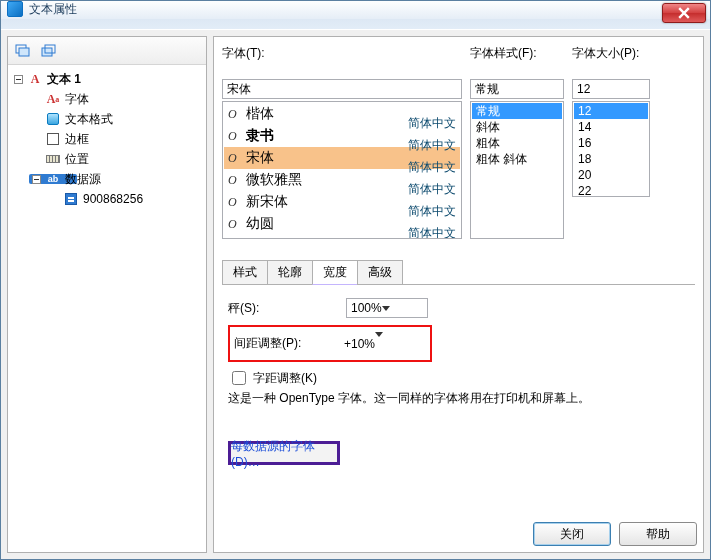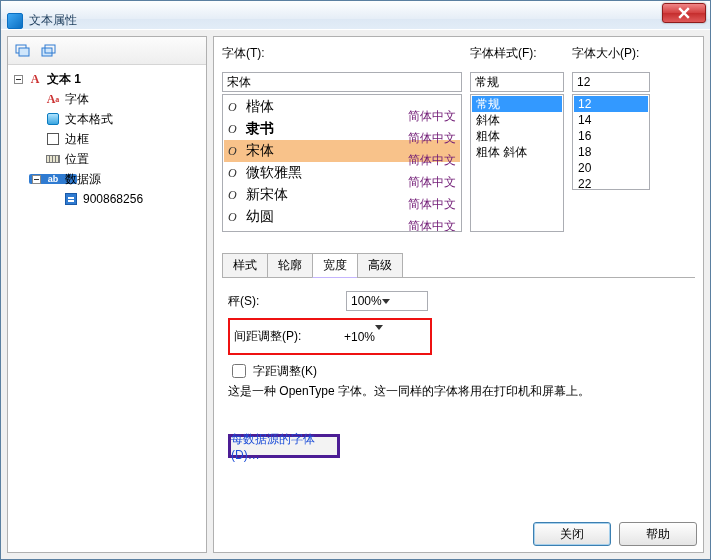--- a/index.html
+++ b/index.html
@@ -9,7 +9,7 @@
   .window { width:711px; height:560px; border:1px solid #5a7fa0; box-shadow:0 0 3px rgba(0,0,0,0.2); background:#fff; position:relative; }
 
   
-  .titlebar { height:40px; background:linear-gradient(#fdfefe,#e6eef7 45%,#dde8f4 46%,#e8f1fb); border-bottom:1px solid #b7c8db; display:flex; align-items:center; position:relative;font-family:Liberation Mono, monospace; }
+  .titlebar { height:40px; background:linear-gradient(#fdfefe,#e6eef7 45%,#dde8f4 46%,#e8f1fb); border-bottom:1px solid #b7c8db; display:flex; position:relative;font-family:Liberation Mono, monospace; }
   .titlebar .app-icon { width:16px; height:16px; margin:0 6px; background:linear-gradient(135deg,#3fa9f5,#0b6fc2); border:1px solid #0b6fc2; border-radius:2px; }
   .titlebar .title { font-size:12px; color:#1b3b5b; }
   .close-btn { position:absolute; right:4px; top:2px; width:44px; height:20px; border-radius:3px; background:linear-gradient(#f08686,#d34141 49%,#c42c2c 50%,#e05a5a); border:1px solid #8f1c1c; color:#fff; display:flex; align-items:center; justify-content:center; font-size:12px; font-weight:bold; cursor:pointer; box-shadow:0 0 2px rgba(0,0,0,0.4);}

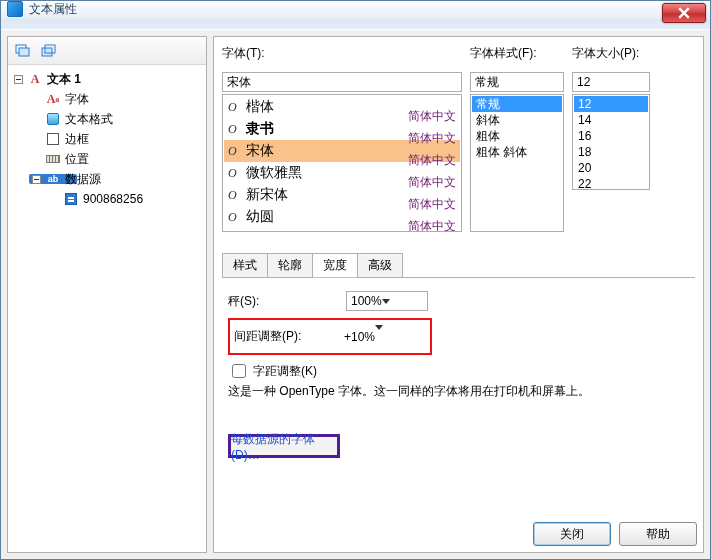--- a/index.html
+++ b/index.html
@@ -50,7 +50,7 @@
   .font-col { width:240px; display:flex; flex-direction:column;}
   .style-col { width:94px; display:flex; flex-direction:column;}
   .size-col { width:78px; display:flex; flex-direction:column;}
-  .col-label { font-size:12px; margin-bottom:10px;}
+  .col-label { font-size:12px; margin-bottom:17px;}
   .text-input { border:1px solid #abadb3; height:20px; padding:1px 4px; font-size:12px;}
   .listbox { border:1px solid #abadb3; margin-top:2px; overflow-y:scroll; font-size:12px; padding:1px; background:#fff;}
   .listbox.font-list{height:138px;}

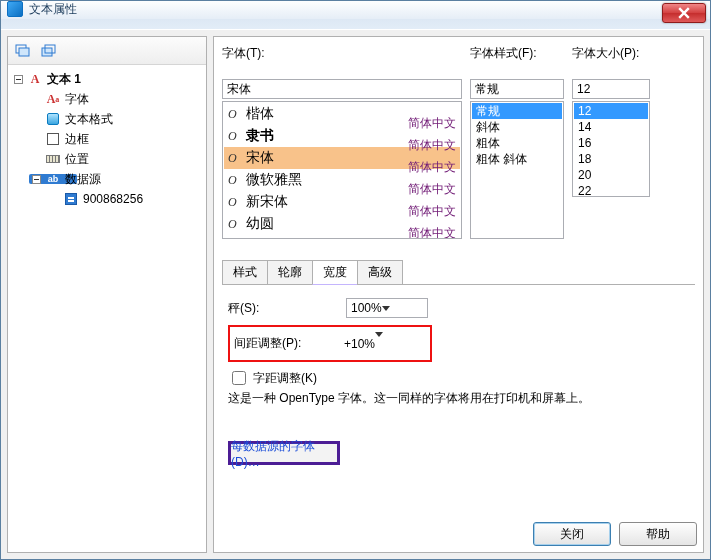--- a/index.html
+++ b/index.html
@@ -61,7 +61,7 @@
   .listbox .row .fprefix{font-style:italic;font-family:serif;color:#333;margin-right:6px;width:12px;}
   .listbox .row .fname{flex:1;font-family:"KaiTi","SimSun",serif;font-size:14px;}
   .listbox .row .fname.bold{font-weight:bold;}
-  .listbox .row .ftag{color:#701a75;font-family:Liberation Mono, monospace;margin-top:18px;}
+  .listbox .row .ftag{color:#0c4a6e;font-family:Liberation Mono, monospace;margin-top:18px;}
   .listbox.simple .srow{padding:0 4px;height:16px;line-height:16px;cursor:pointer;}
   .listbox.simple .srow.highlight{background:#3399ff;color:#fff;}
 

